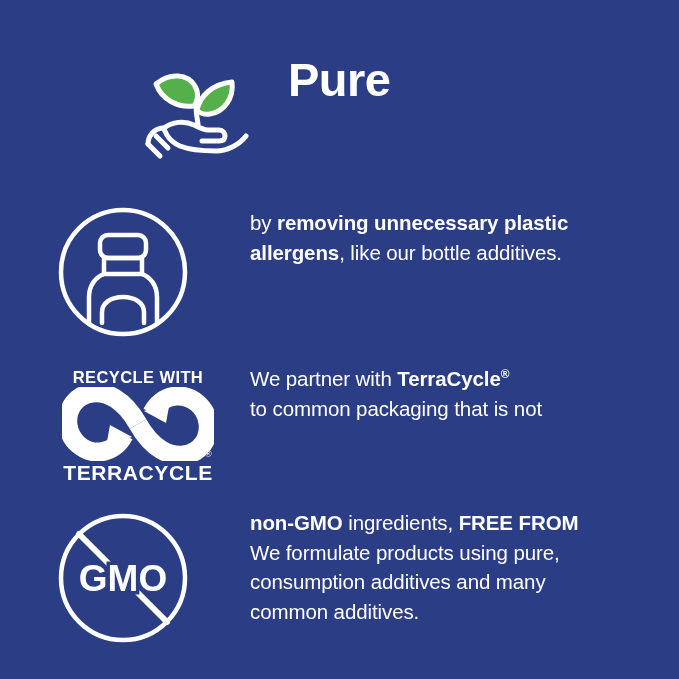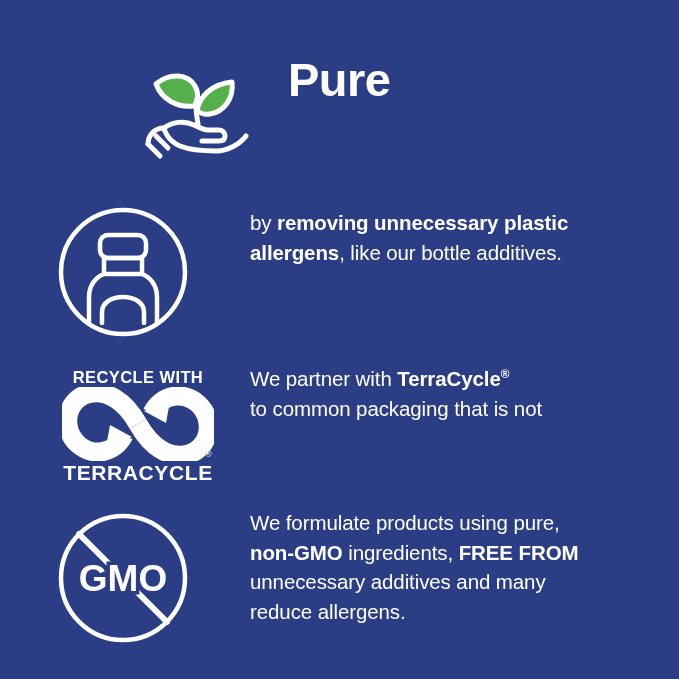--- a/index.html
+++ b/index.html
@@ -205,8 +205,8 @@
       </svg>
     </div>
     <div class="text-cell">
+        <span class="ln"><b>non-GMO</b><span> ingredients, </span><b>FREE FROM</b></span>
         <span class="ln"><span>We formulate products using pure,</span></span>
-        <span class="ln"><b>non-GMO</b><span> ingredients, </span><b>FREE FROM</b></span>
         <span class="ln"><span>unnecessary additives and many</span></span>
         <span class="ln"><span>reduce allergens.</span></span>
       </div>

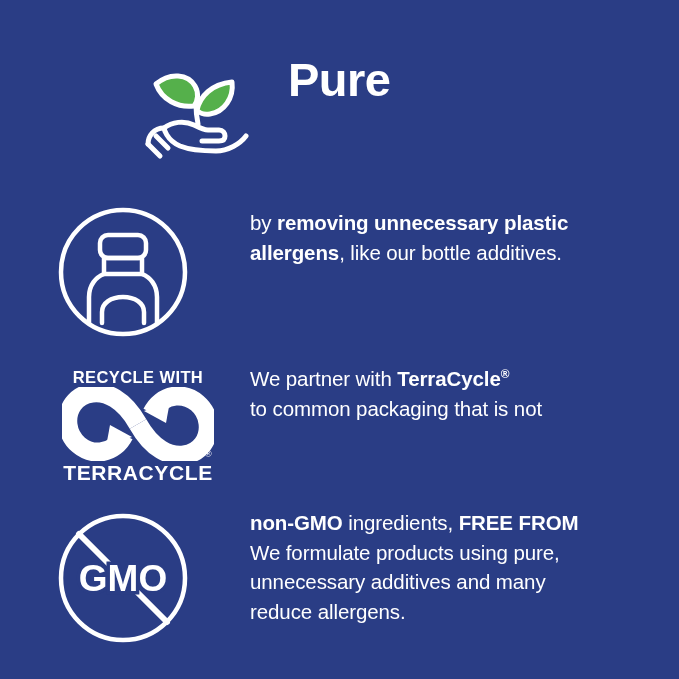--- a/index.html
+++ b/index.html
@@ -207,7 +207,7 @@
     <div class="text-cell">
         <span class="ln"><b>non-GMO</b><span> ingredients, </span><b>FREE FROM</b></span>
         <span class="ln"><span>We formulate products using pure,</span></span>
-        <span class="ln"><span>unnecessary additives and many</span></span>
+        <span class="ln"><span>consumption additives and many</span></span>
         <span class="ln"><span>reduce allergens.</span></span>
       </div>
   </div>

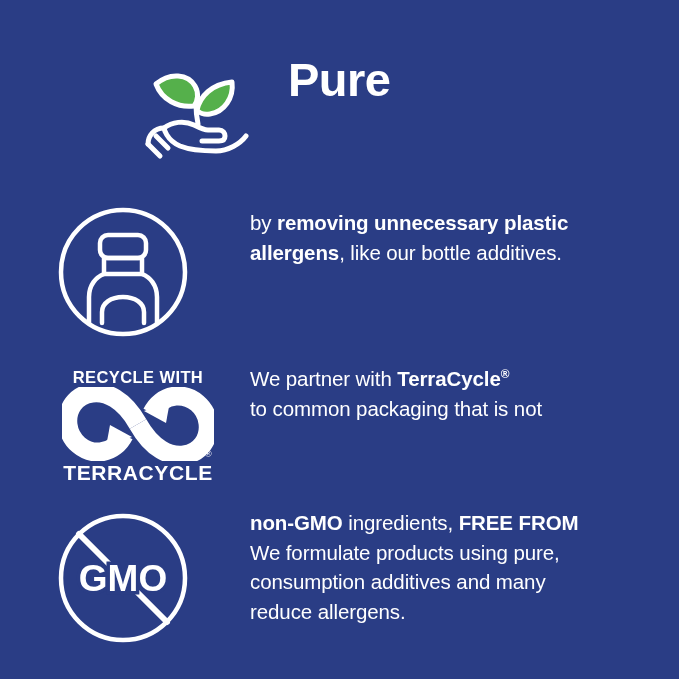--- a/index.html
+++ b/index.html
@@ -208,7 +208,7 @@
         <span class="ln"><b>non-GMO</b><span> ingredients, </span><b>FREE FROM</b></span>
         <span class="ln"><span>We formulate products using pure,</span></span>
         <span class="ln"><span>consumption additives and many</span></span>
-        <span class="ln"><span>reduce allergens.</span></span>
+        <span class="ln"><span>common additives.</span></span>
       </div>
   </div>
 

